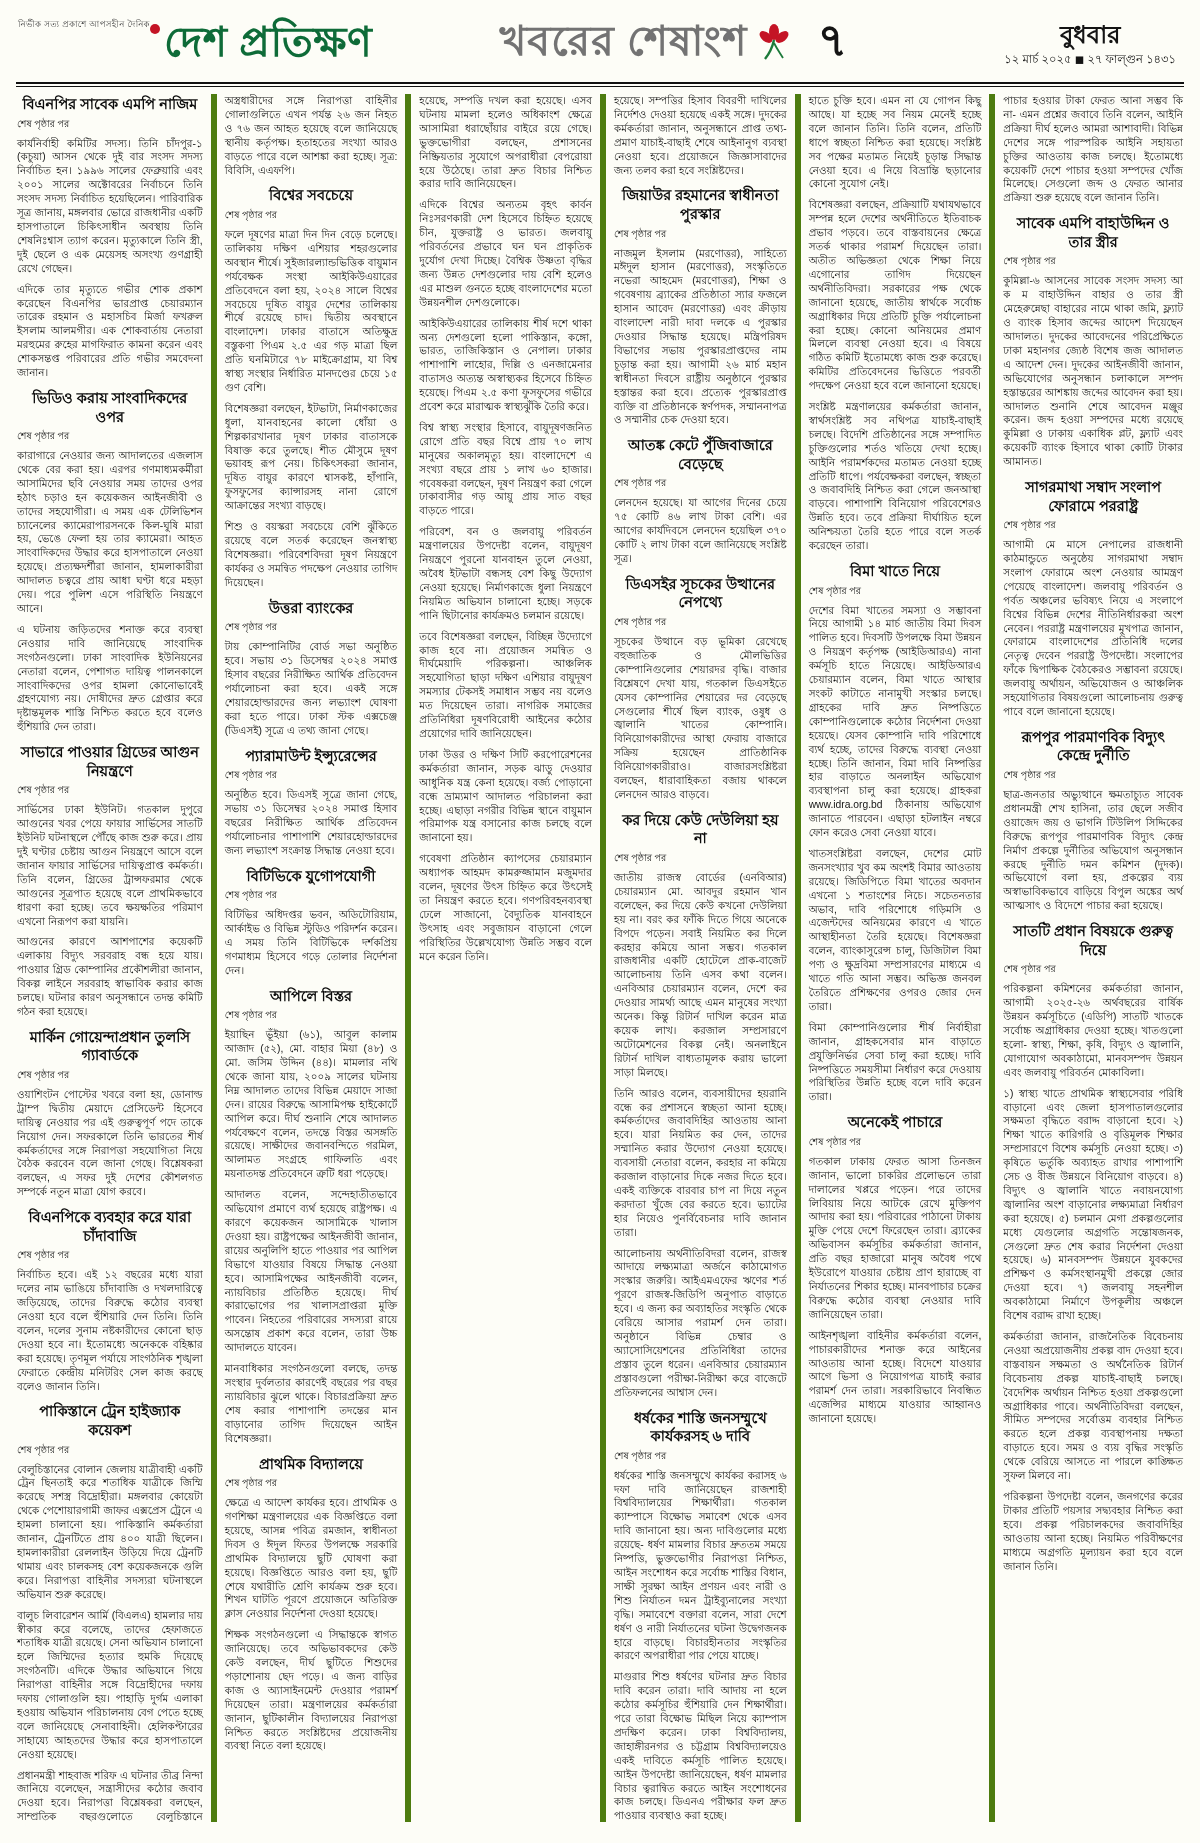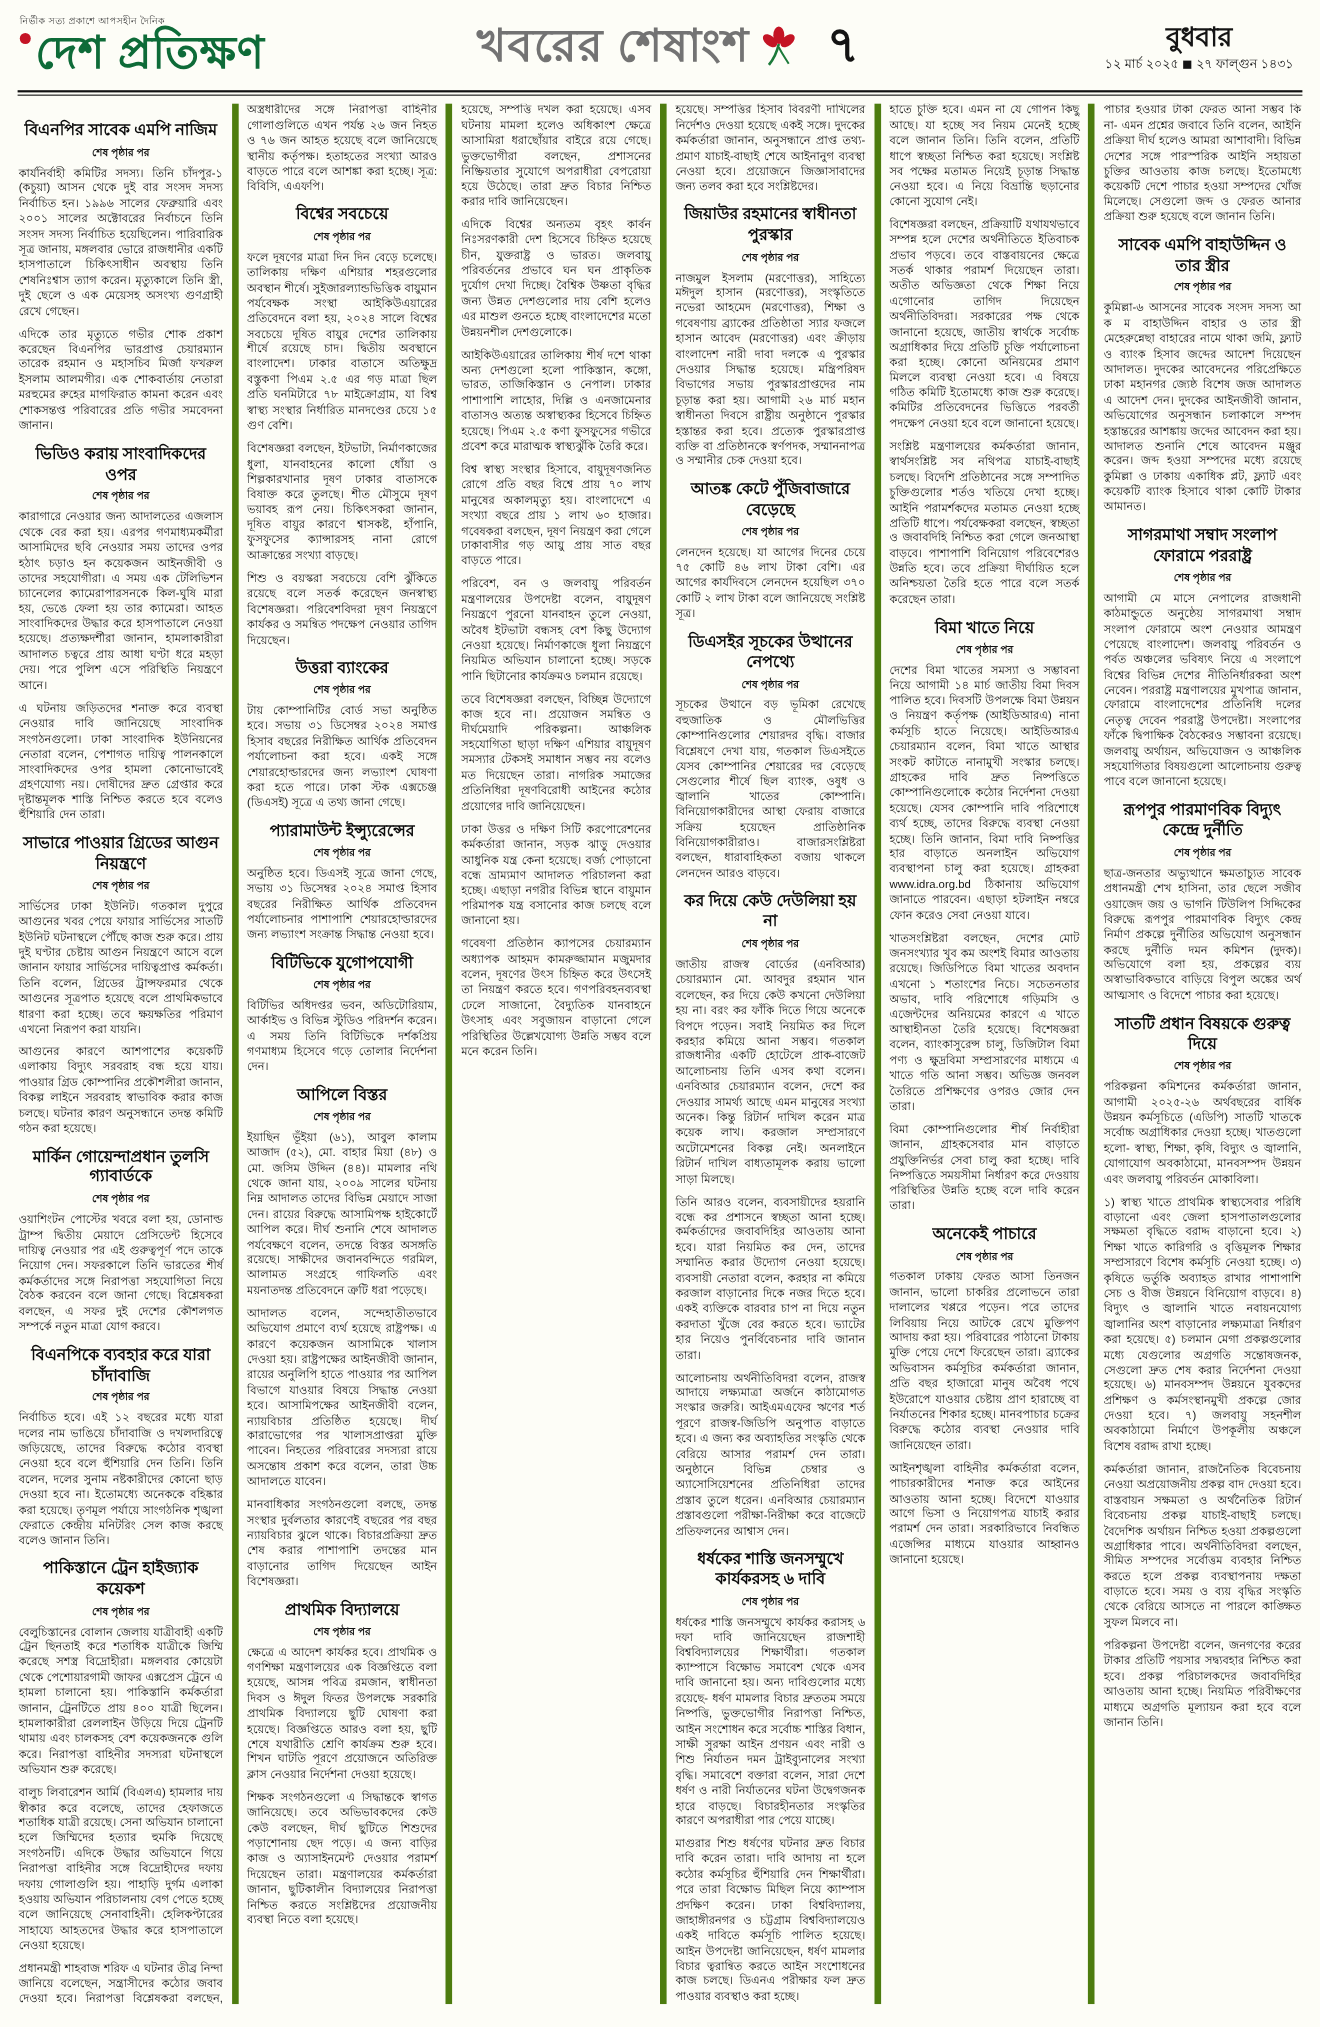--- a/index.html
+++ b/index.html
@@ -7,7 +7,7 @@
   .page{box-sizing:border-box;width:1200px;height:1843px;background:#fdfdf7;padding:8px 16px 10px;color:#141414;}
   
   .masthead{display:flex;justify-content:space-between;align-items:center;height:70px;padding:0 2px;}
-  .logo-block{display:flex;flex-direction:column;line-height:1.1;}
+  .logo-block{display:flex;flex-direction:row;line-height:1.1;}
   .tagline{font-size:8.5px;color:#444;letter-spacing:.4px;margin-bottom:2px;}
   .paper-name{font-size:41px;font-weight:bold;color:#0e6b38;letter-spacing:.5px;position:relative;padding-left:14px;}
   .paper-name .dot{position:absolute;left:0;top:4px;width:10px;height:10px;border-radius:50%;background:#c41425;}

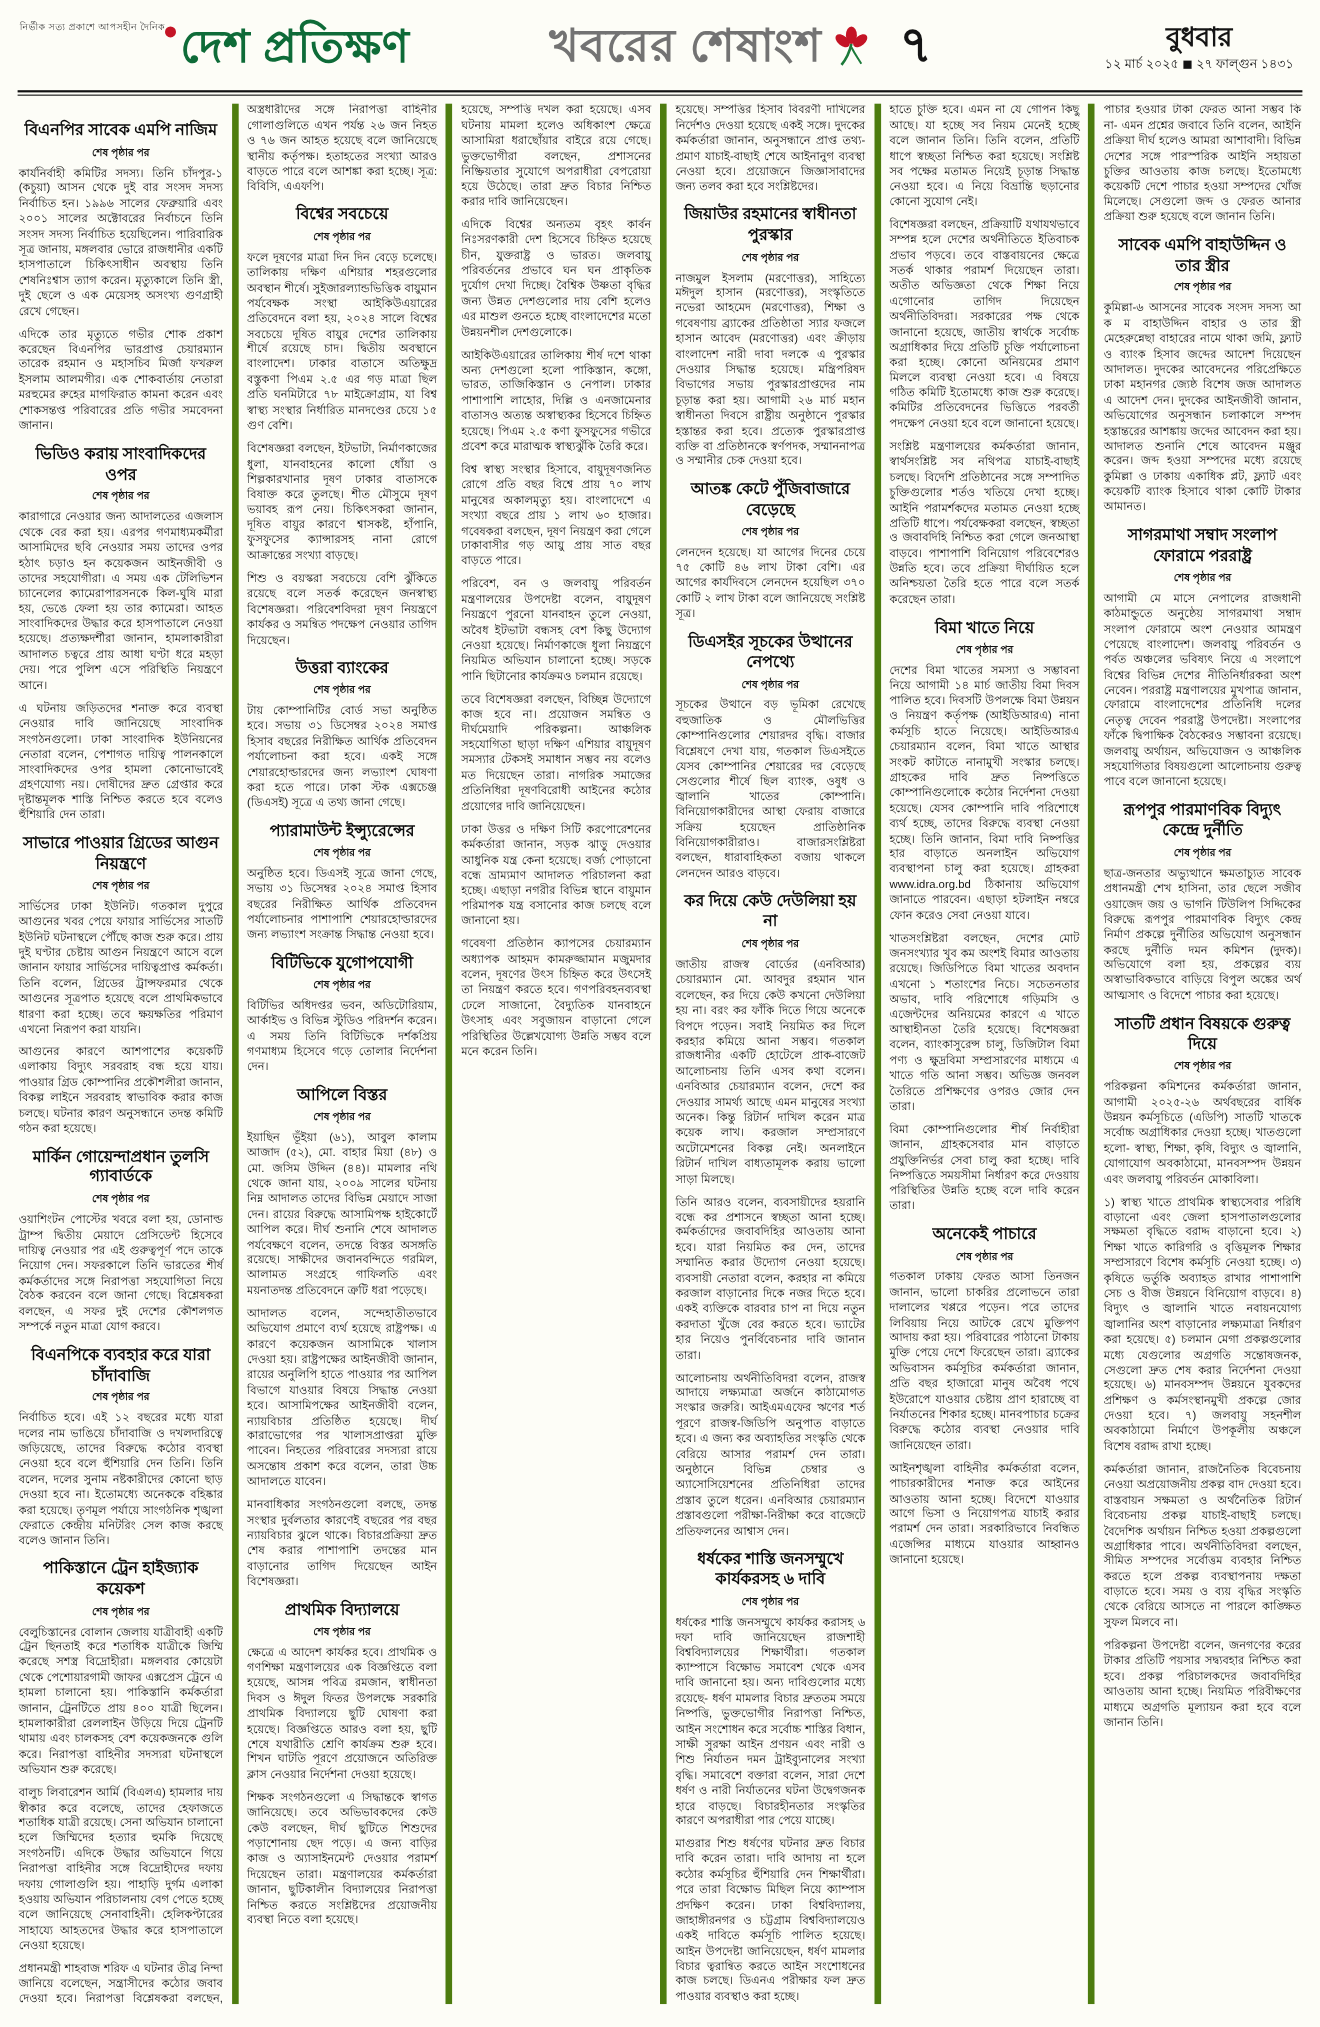--- a/index.html
+++ b/index.html
@@ -25,7 +25,7 @@
   .col:first-child{border-left:none;padding-left:1px;}
   .col:last-child{padding-right:1px;}
   h3.headline{margin:9px 2px 3px;font-size:14.5px;line-height:1.28;text-align:center;font-weight:bold;color:#0c0c0c;}
-  .col > div:first-child h3.headline{margin-top:16px;}
+  .col > div:first-child h3.headline{margin-top:1px;}
   .contlabel{font-size:9.5px;font-weight:bold;text-align:center;margin:0 0 5px;}
   p.body{font-size:10.3px;line-height:13.9px;text-align:justify;margin:0 0 7px;word-spacing:.4px;}
 </style>

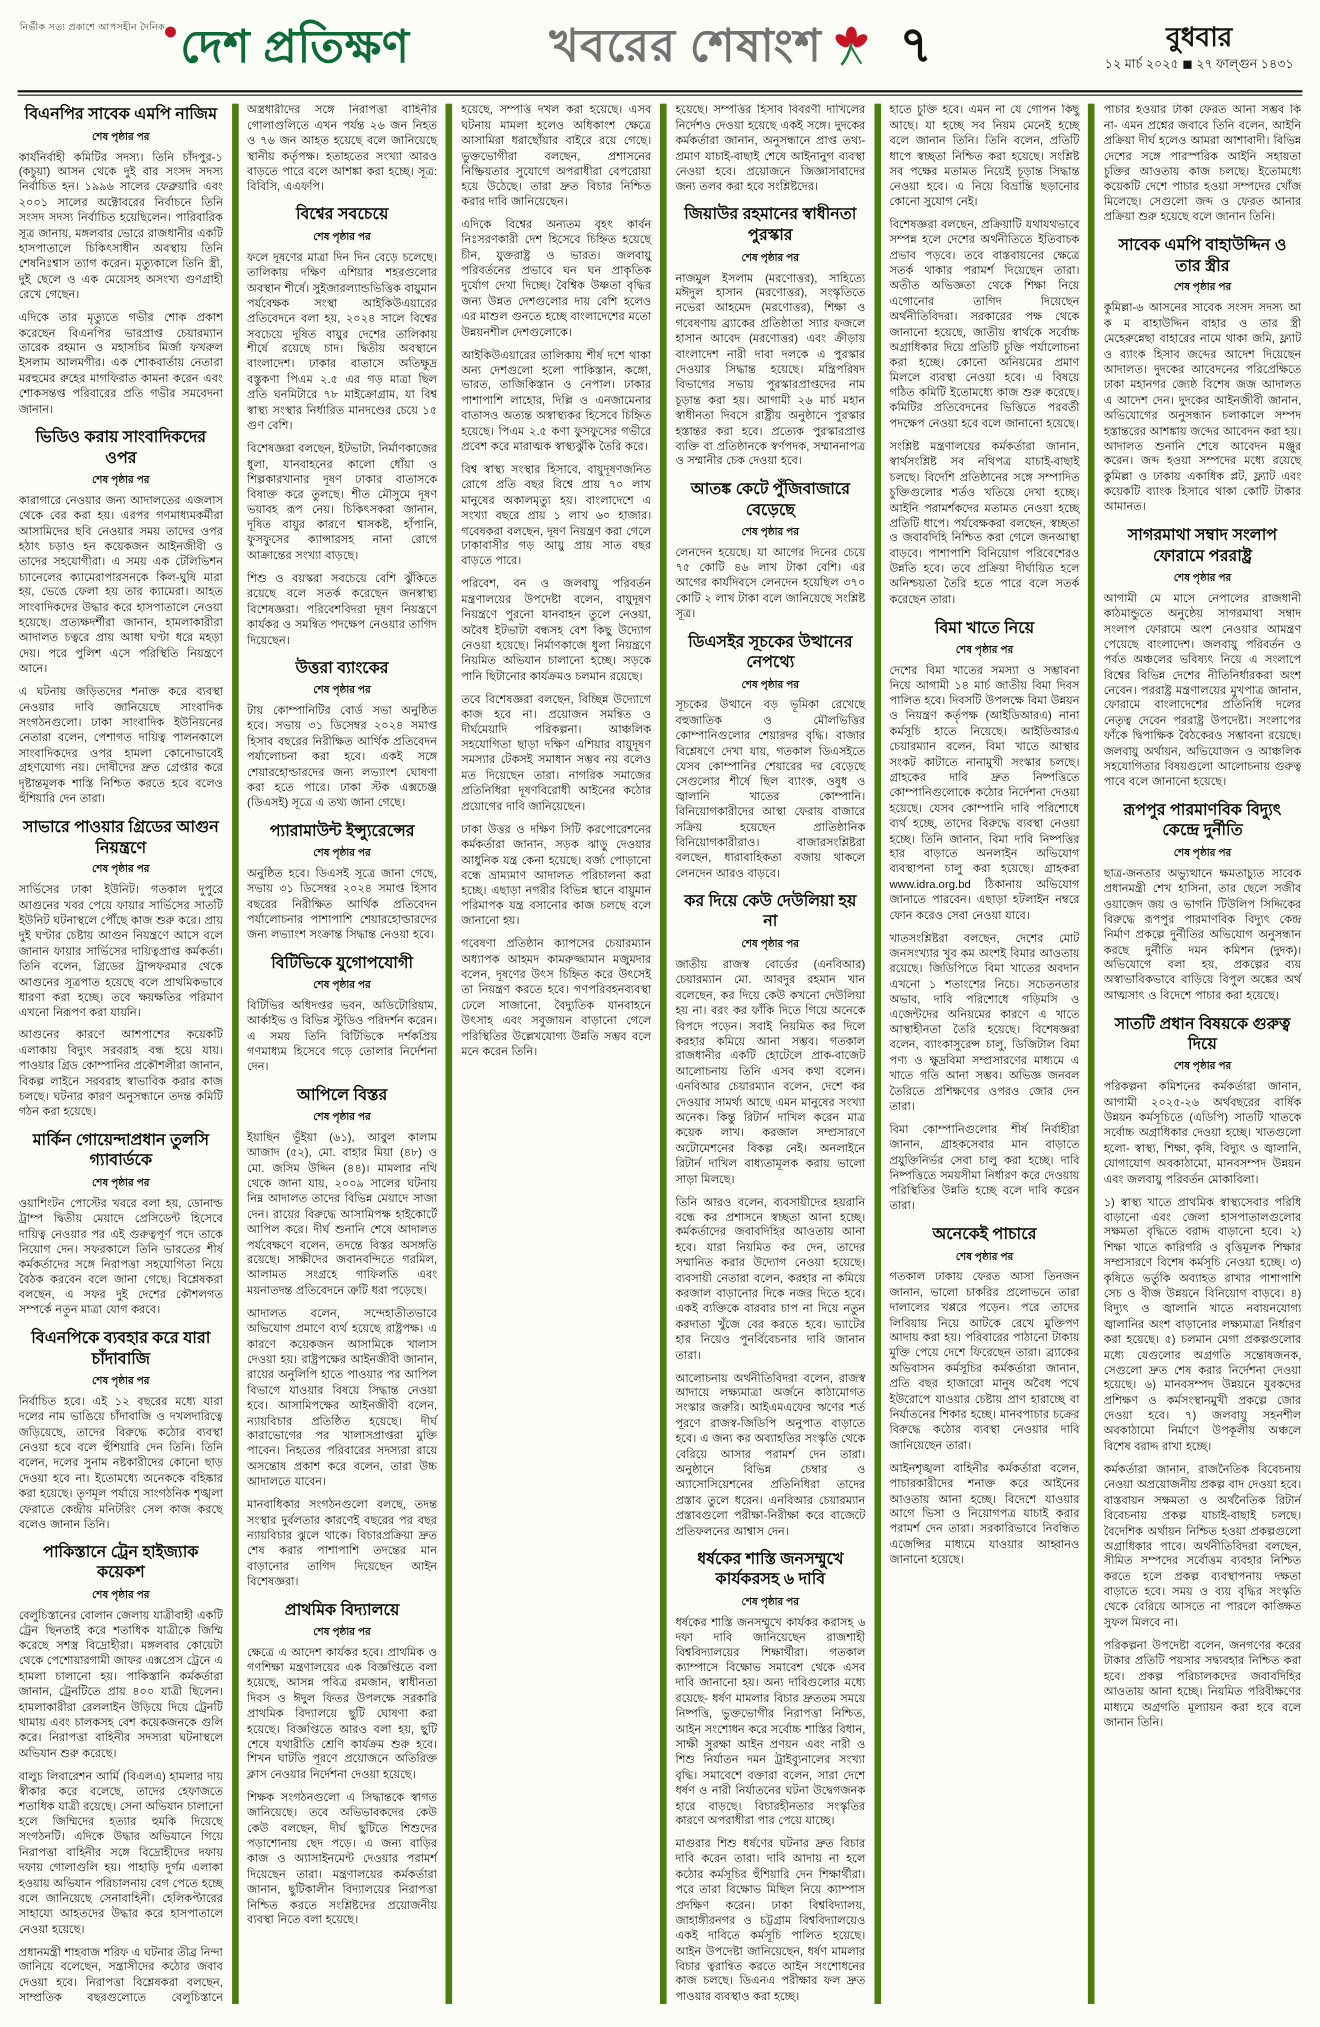--- a/index.html
+++ b/index.html
@@ -26,7 +26,7 @@
   .col:last-child{padding-right:1px;}
   h3.headline{margin:9px 2px 3px;font-size:14.5px;line-height:1.28;text-align:center;font-weight:bold;color:#0c0c0c;}
   .col > div:first-child h3.headline{margin-top:1px;}
-  .contlabel{font-size:9.5px;font-weight:bold;text-align:center;margin:0 0 5px;}
+  .contlabel{font-size:9.5px;font-weight:normal;text-align:left;margin:0 0 5px;}
   p.body{font-size:10.3px;line-height:13.9px;text-align:justify;margin:0 0 7px;word-spacing:.4px;}
 </style>
 </head>

